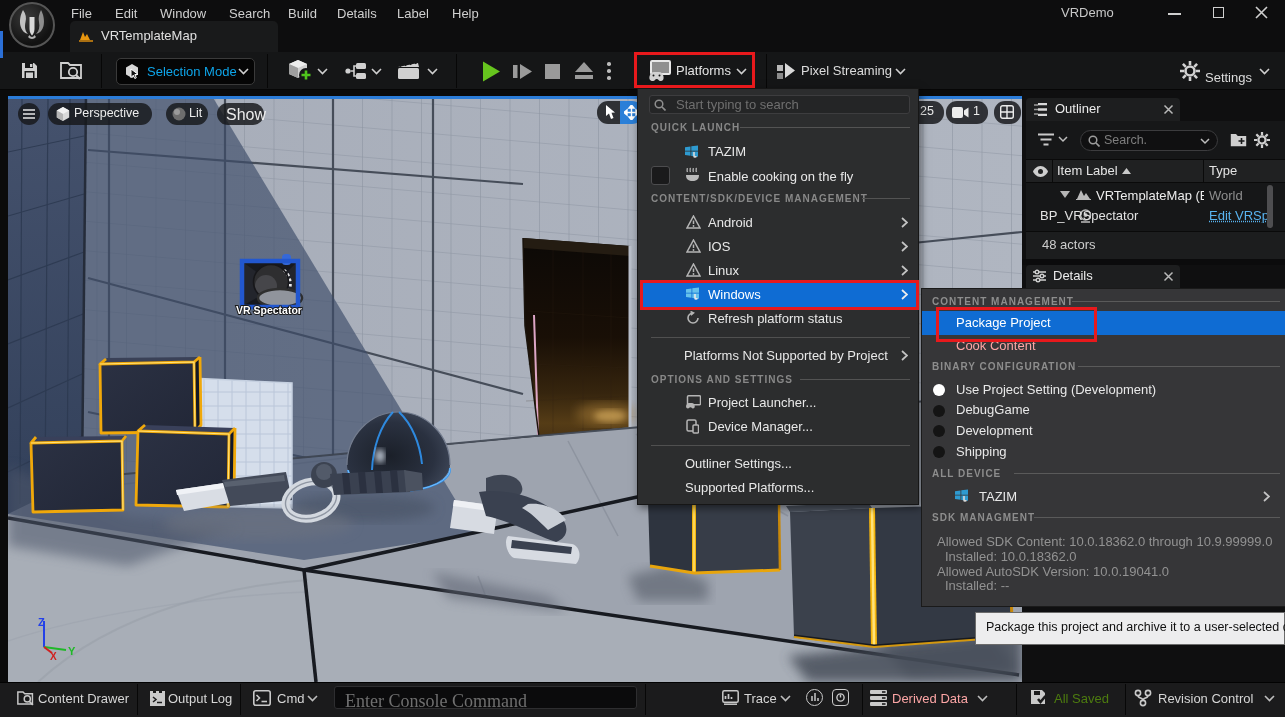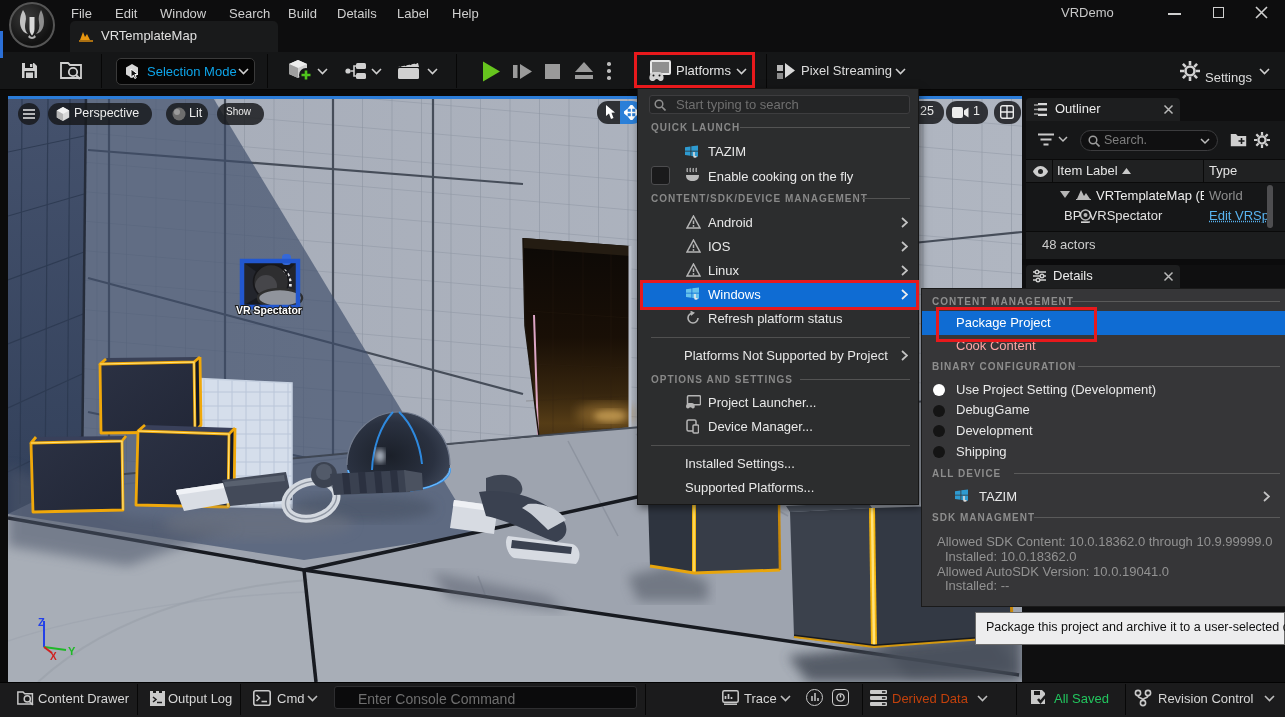--- a/index.html
+++ b/index.html
@@ -443,7 +443,7 @@
       </svg>
 <div class="abs txt" style="left:181px;top:10px;font-size:12.5px;color:#ececec">Lit</div>
 <div class="abs" style="left:209px;top:7px;width:47px;height:22px;border-radius:11px;background:rgba(22,23,26,0.82)"></div>
-<div class="abs txt" style="left:218px;top:10px;font-size:10px;color:#ececec">Show</div>
+<div class="abs txt" style="left:218px;top:10px;font-size:16px;color:#ececec">Show</div>
 
 <div class="abs" style="left:589px;top:5px;width:23px;height:23px;border-radius:11px 0 0 11px;background:rgba(30,31,34,0.88)"></div>
 <svg class="abs" style="left:597px;top:9px" width="11" height="15" viewBox="0 0 11 15">

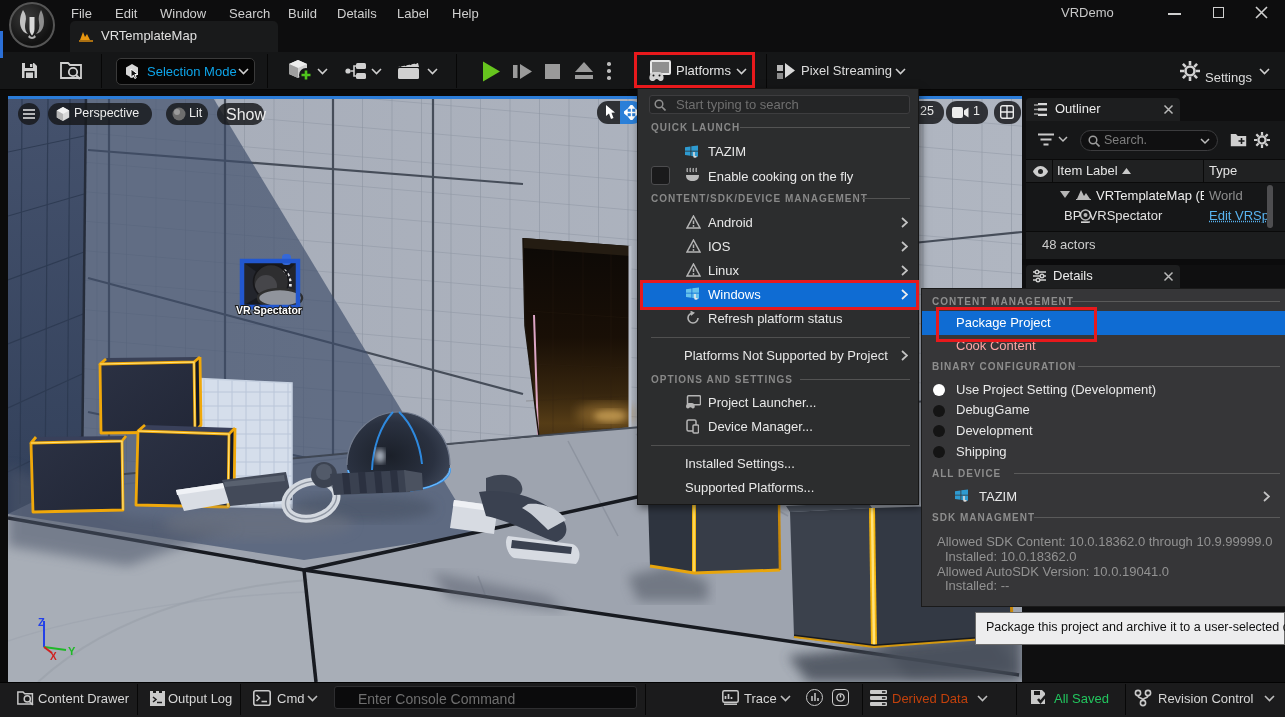--- a/index.html
+++ b/index.html
@@ -538,7 +538,7 @@
         <circle cx="7.5" cy="6" r="2" fill="#b5b5b5"></circle>
         <path d="M3 13 H12" stroke="#b5b5b5" stroke-width="1.6"></path>
       </svg>
- <div class="abs txt" style="left:1064px;top:208px;color:#e2e2e2">BP_VRSpectator</div>
+ <div class="abs txt" style="left:1040px;top:208px;color:#e2e2e2">BP_VRSpectator</div>
  <div class="abs txt" style="left:1209px;top:208px;color:#59b4f0;text-decoration:underline dotted">Edit VRS<span style="letter-spacing:-2px">p</span></div>
  <div class="abs" style="left:1267px;top:185px;width:6px;height:43px;background:#4e4e50;border-radius:3px"></div>
 

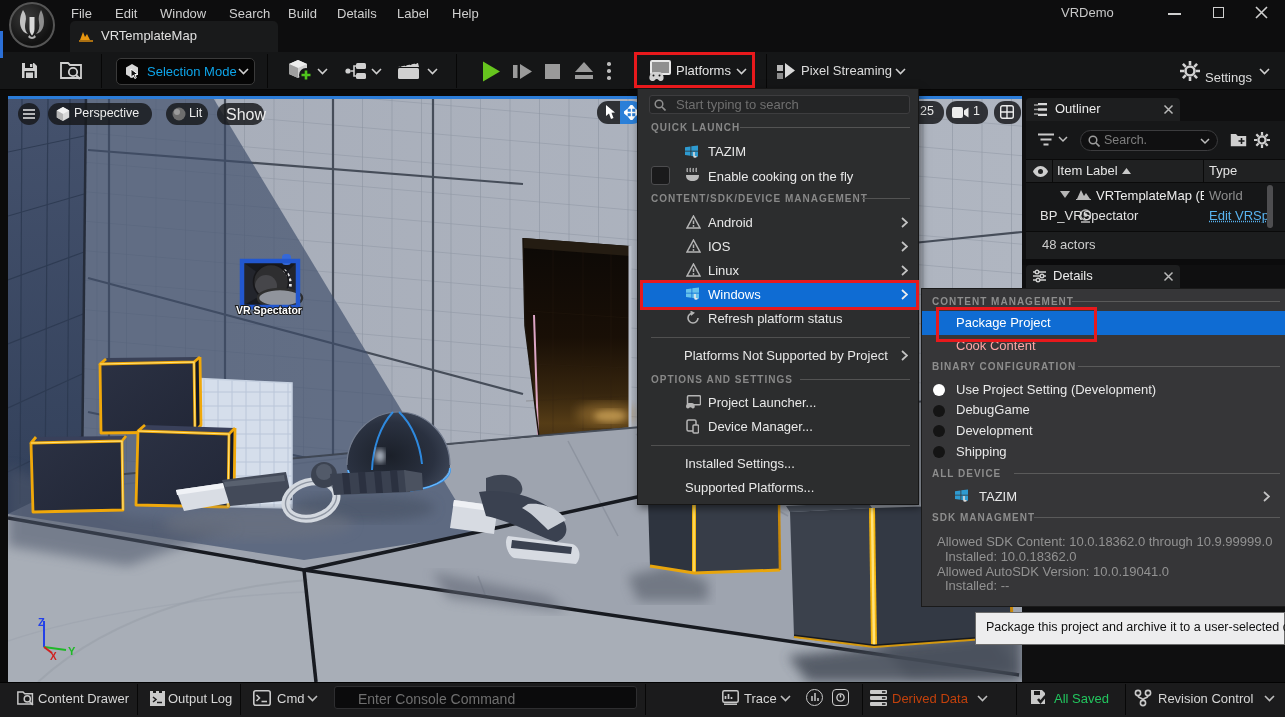--- a/index.html
+++ b/index.html
@@ -741,7 +741,7 @@
       </svg>
  <div class="abs txt" style="left:708px;top:419px;color:#e8e8e8">Device Manager...</div>
  <div class="abs" style="left:651px;top:445px;width:259px;height:1px;background:#505050"></div>
- <div class="abs txt" style="left:685px;top:456px;color:#e8e8e8">Installed Settings...</div>
+ <div class="abs txt" style="left:685px;top:456px;color:#e8e8e8">Outliner Settings...</div>
  <div class="abs txt" style="left:685px;top:480px;color:#e8e8e8">Supported Platforms...</div>
 </div>
 

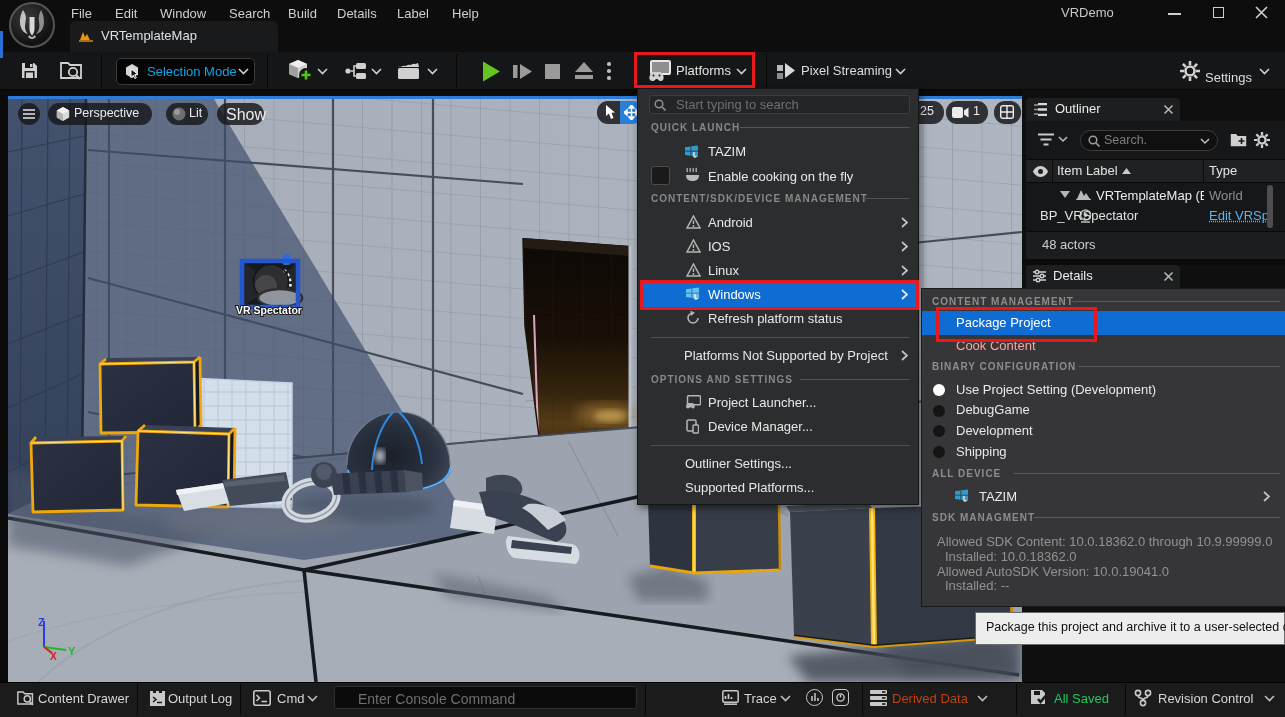--- a/index.html
+++ b/index.html
@@ -585,7 +585,7 @@
         <path d="M1 1 L5.5 5.5 L10 1" stroke="#bdbdbd" stroke-width="1.6" fill="none"></path>
       </svg>
  <div class="abs" style="left:334px;top:686px;width:303px;height:23px;background:#0b0b0c;border:1px solid #2e2e30;border-radius:3px"></div>
- <div class="abs" style="left:358px;top:691px;font-family:Liberation Sans, sans-serif;font-size:14px;color:#6f6f6f;white-space:nowrap">Enter Console Command</div>
+ <div class="abs" style="left:345px;top:691px;font-family:Liberation Serif, serif;font-size:18px;color:#6f6f6f;white-space:nowrap">Enter Console Command</div>
  <div class="abs sep" style="left:645px;top:684px;height:31px"></div>
 
  <svg class="abs" style="left:722px;top:690px" width="17" height="15" viewBox="0 0 17 15">

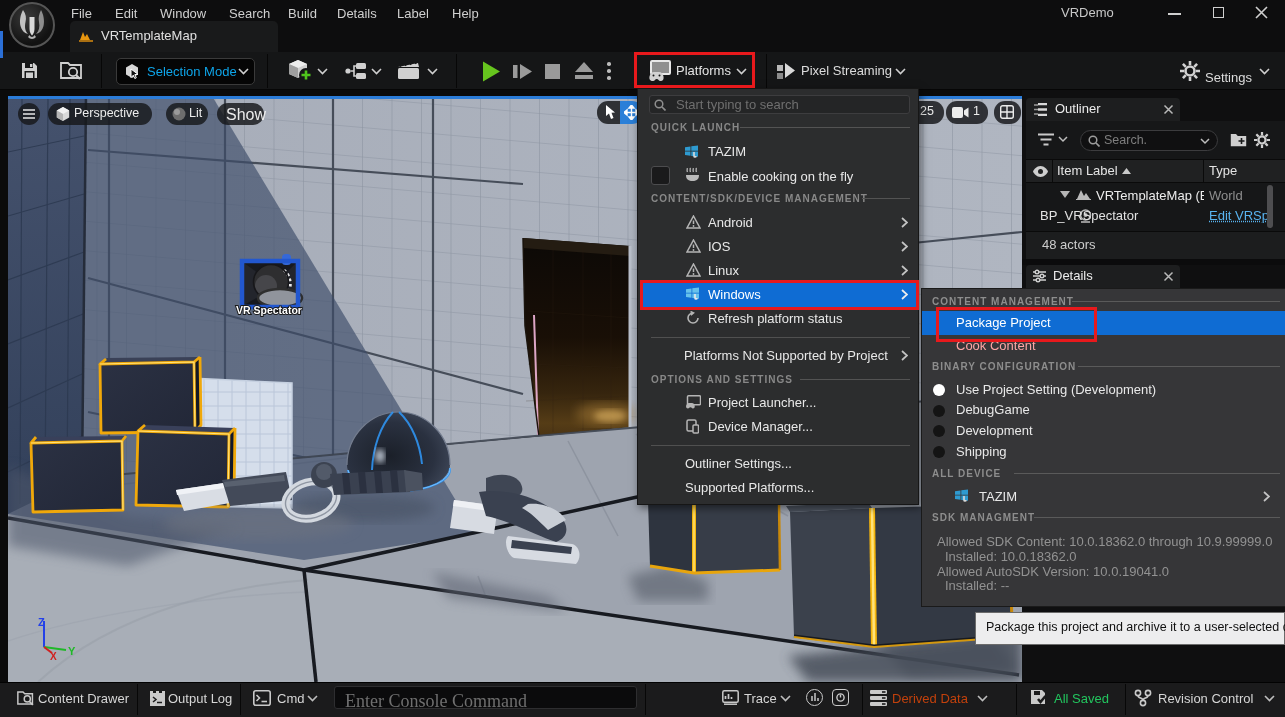--- a/index.html
+++ b/index.html
@@ -619,7 +619,7 @@
           <rect x="12" y="13.2" width="3.5" height="1.6"></rect>
         </g>
       </svg>
- <div class="abs txt" style="left:892px;top:691px;color:#c2410c">Derived Data</div>
+ <div class="abs txt" style="left:892px;top:691px;color:#fca5a5">Derived Data</div>
  <svg class="abs" style="left:977px;top:695px" width="11" height="7">
         <path d="M1 1 L5.5 5.5 L10 1" stroke="#bdbdbd" stroke-width="1.6" fill="none"></path>
       </svg>

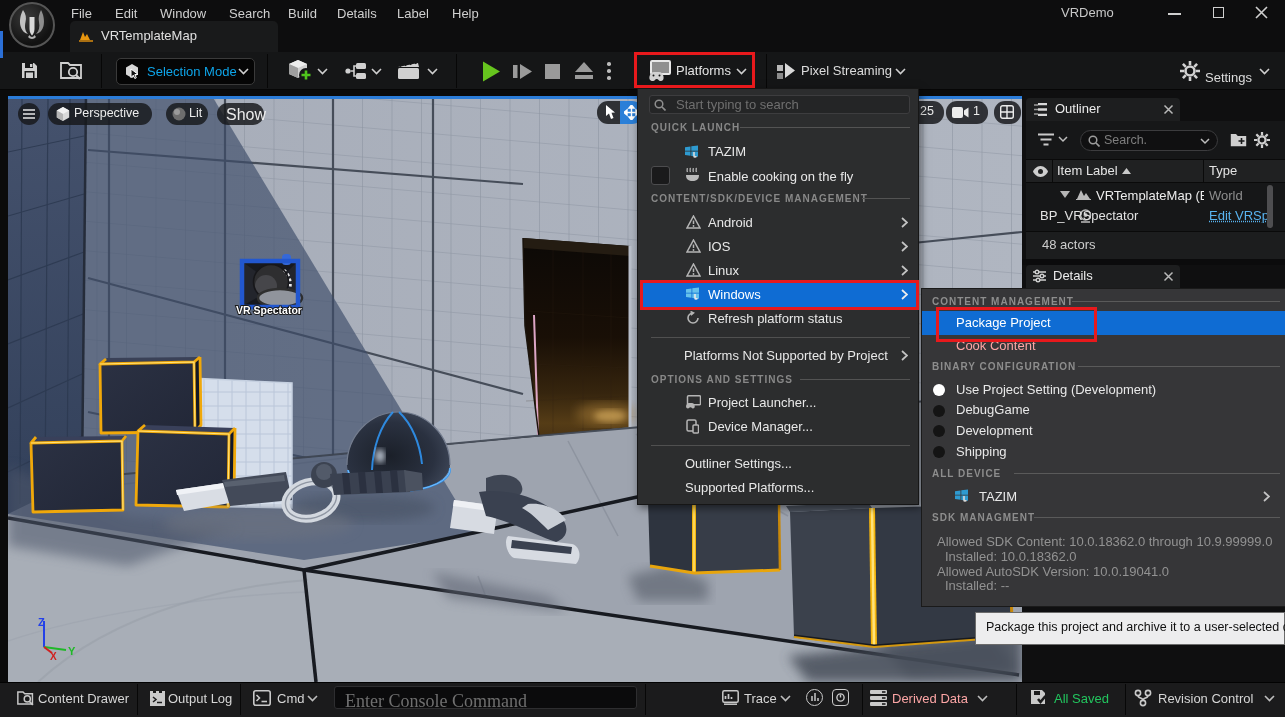--- a/index.html
+++ b/index.html
@@ -630,7 +630,7 @@
         <path d="M8 10 L10.5 13 L15.5 7" stroke="#1b1b1c" stroke-width="2.6" fill="none"></path>
         <path d="M8 10 L10.5 13 L15.5 7" stroke="#c9c9c9" stroke-width="0" fill="none"></path>
       </svg>
- <div class="abs txt" style="left:1054px;top:691px;color:#22c55e">All Saved</div>
+ <div class="abs txt" style="left:1054px;top:691px;color:#4d7c0f">All Saved</div>
  <div class="abs sep" style="left:1125px;top:684px;height:31px"></div>
  <svg class="abs" style="left:1134px;top:689px" width="18" height="18" viewBox="0 0 18 18">
         <circle cx="4" cy="4" r="2.6" fill="none" stroke="#c9c9c9" stroke-width="1.6"></circle>

